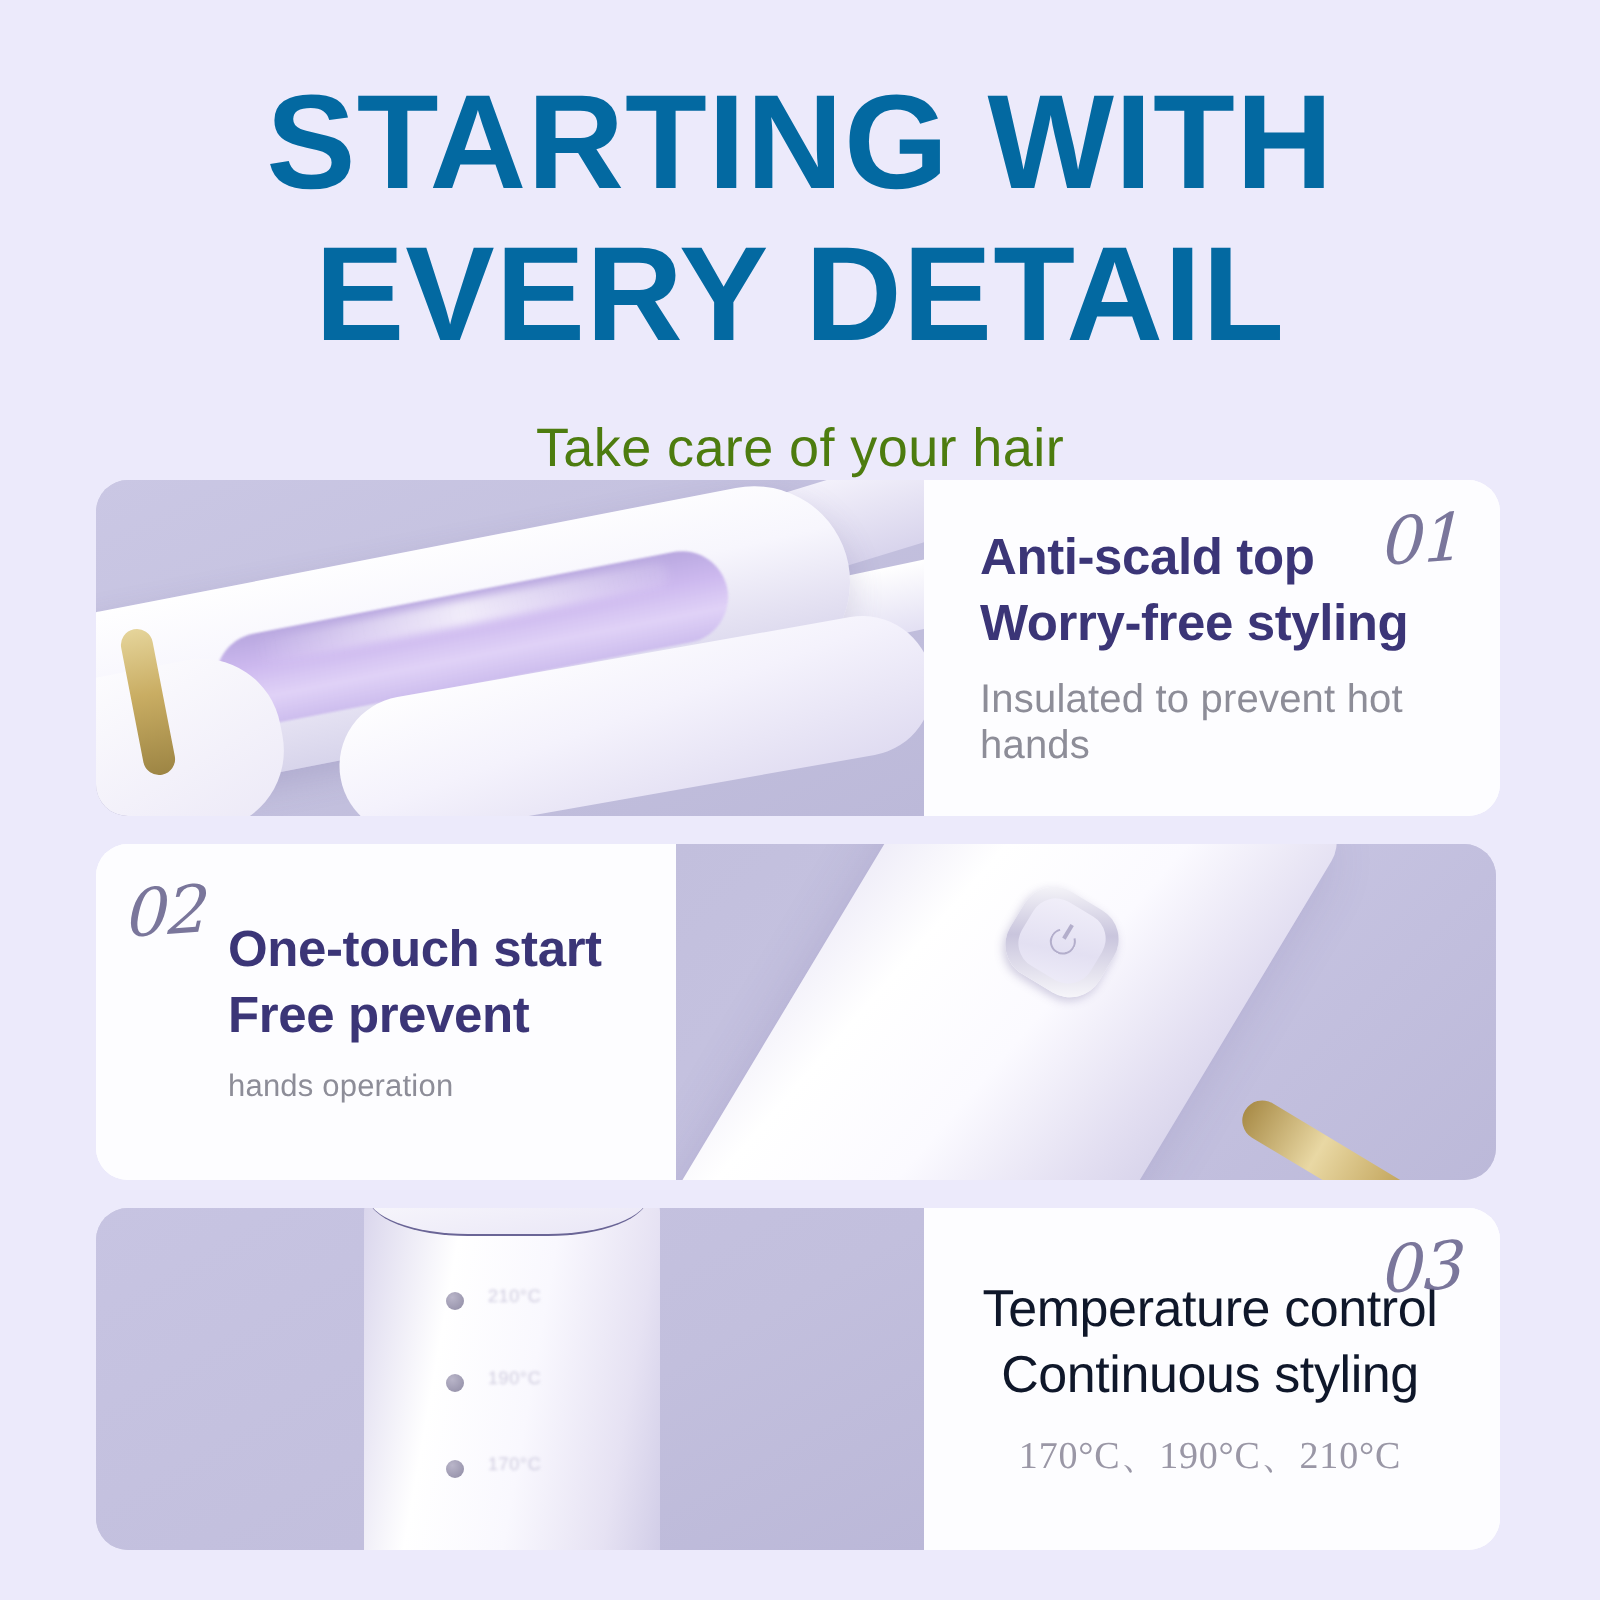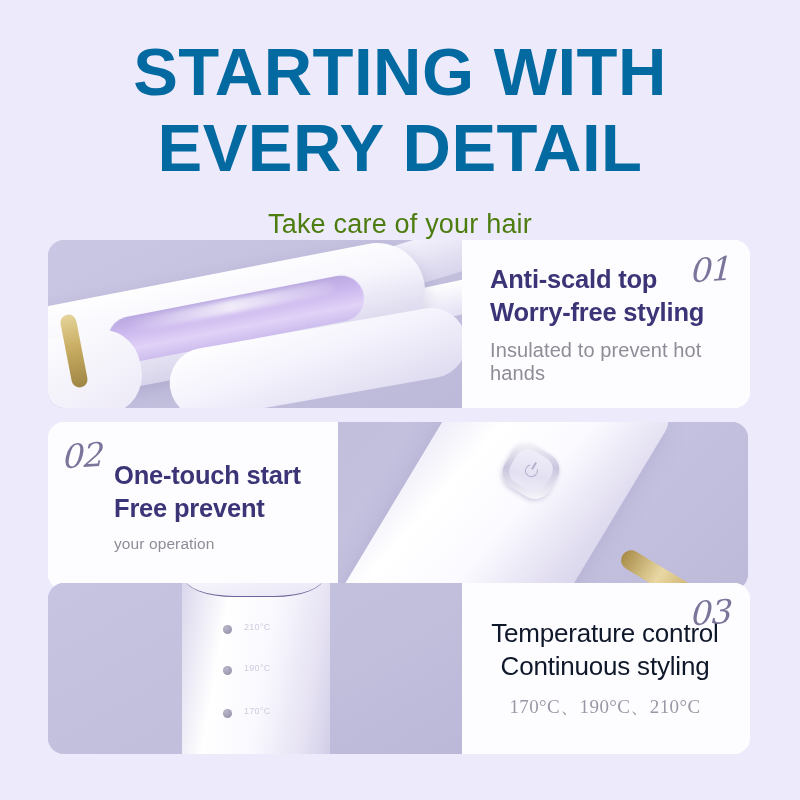--- a/index.html
+++ b/index.html
@@ -342,7 +342,7 @@
         <div>One-touch start</div>
         <div>Free prevent</div>
       </div>
-      <div class="card-sub">your operation</div>
+      <div class="card-sub">hands operation</div>
     </div>
   </div>
 

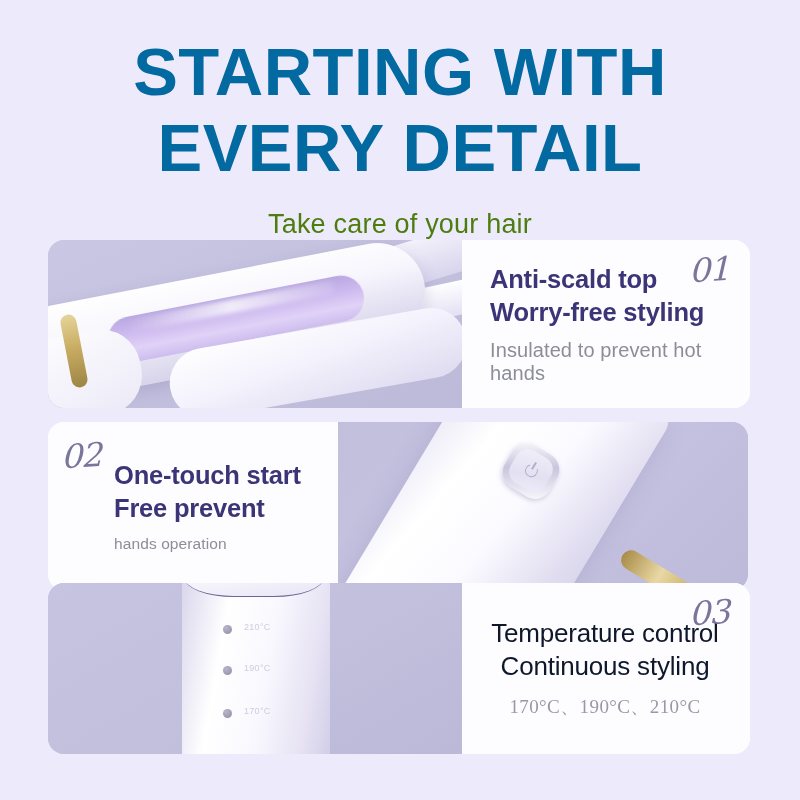--- a/index.html
+++ b/index.html
@@ -50,7 +50,7 @@
 
   #card-1 { left: 48px; top: 240px;  width: 702px; height: 168px; }
   #card-2 { left: 48px; top: 422px;  width: 700px; height: 168px; }
-  #card-3 { left: 48px; top: 583px;  width: 702px; height: 171px; }
+  #card-3 { left: 48px; top: 604px;  width: 702px; height: 171px; }
 
   .photo {
     position: relative;

